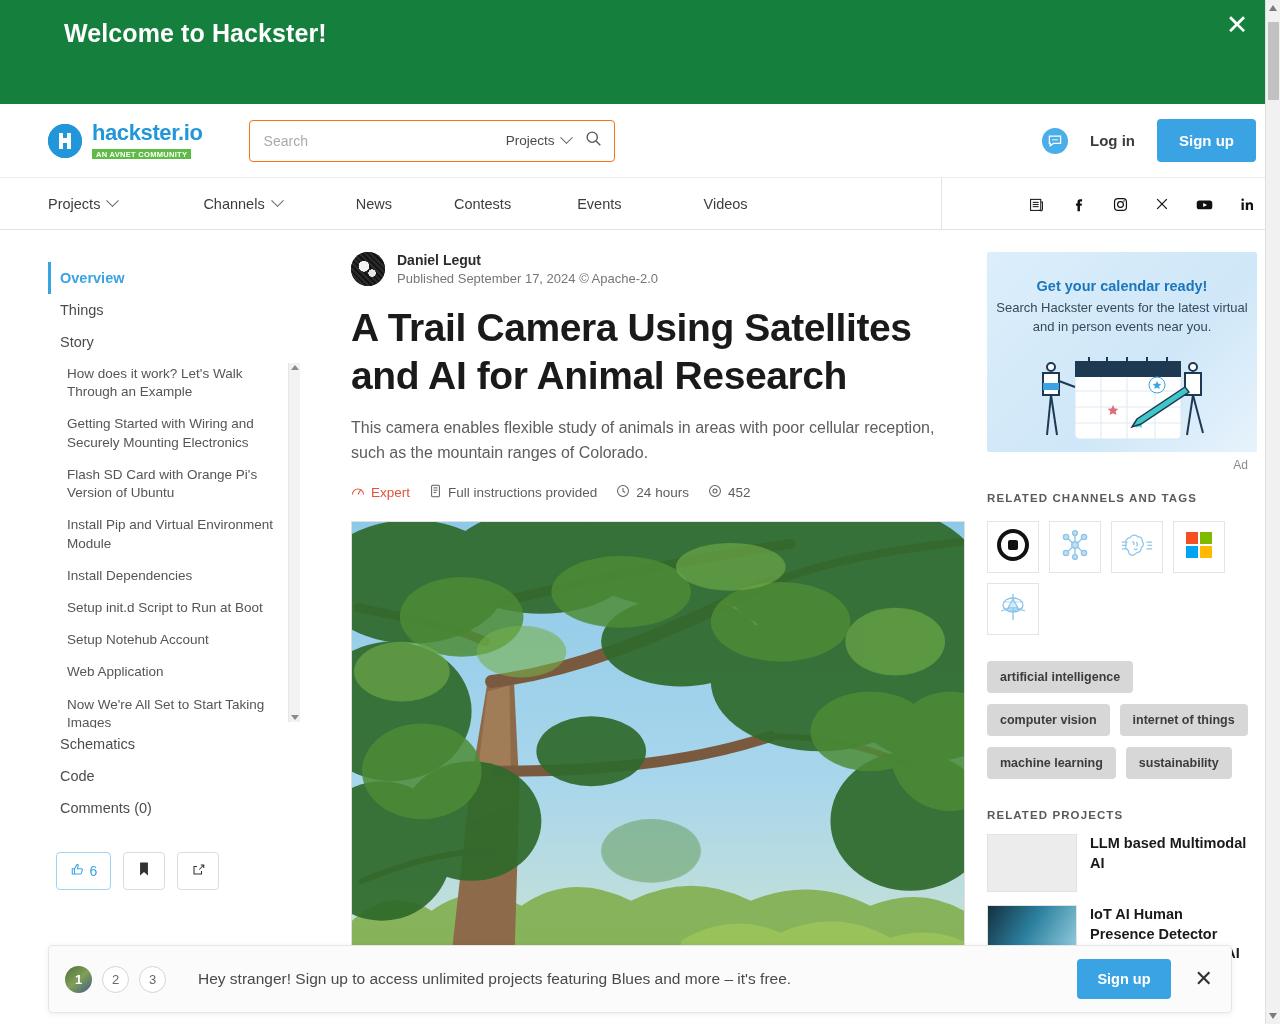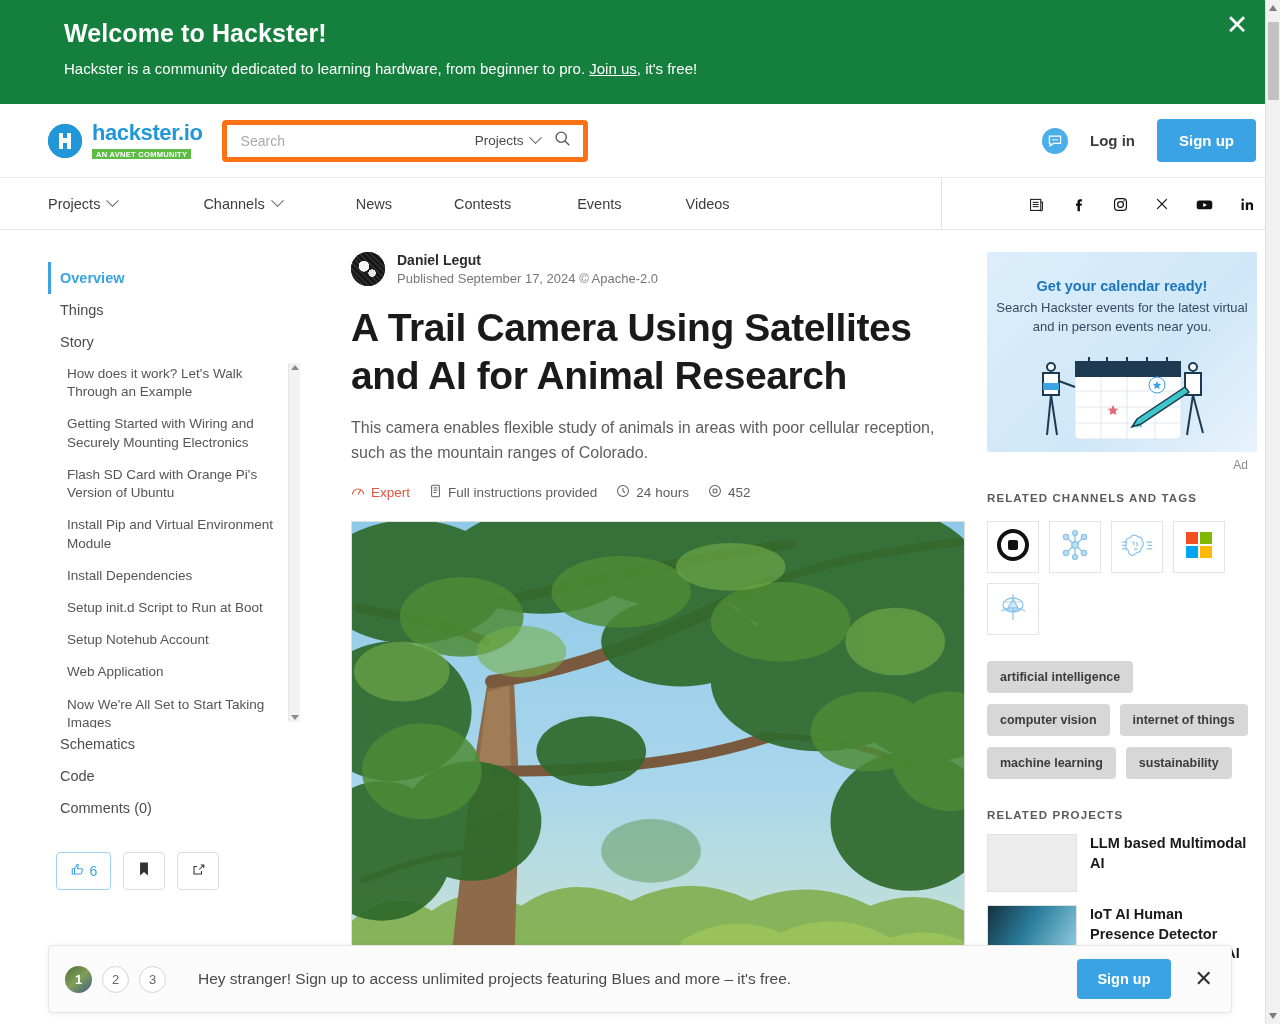--- a/index.html
+++ b/index.html
@@ -243,7 +243,6 @@
 
   <div class="welcome">
     <h1>Welcome to Hackster!</h1>
-    <p><span>Hackster is a community dedicated to learning hardware, from beginner to pro. </span><a href="#">Join us</a><span>, it's free!</span></p>
     <div class="welcome-close">✕</div>
   </div>
 

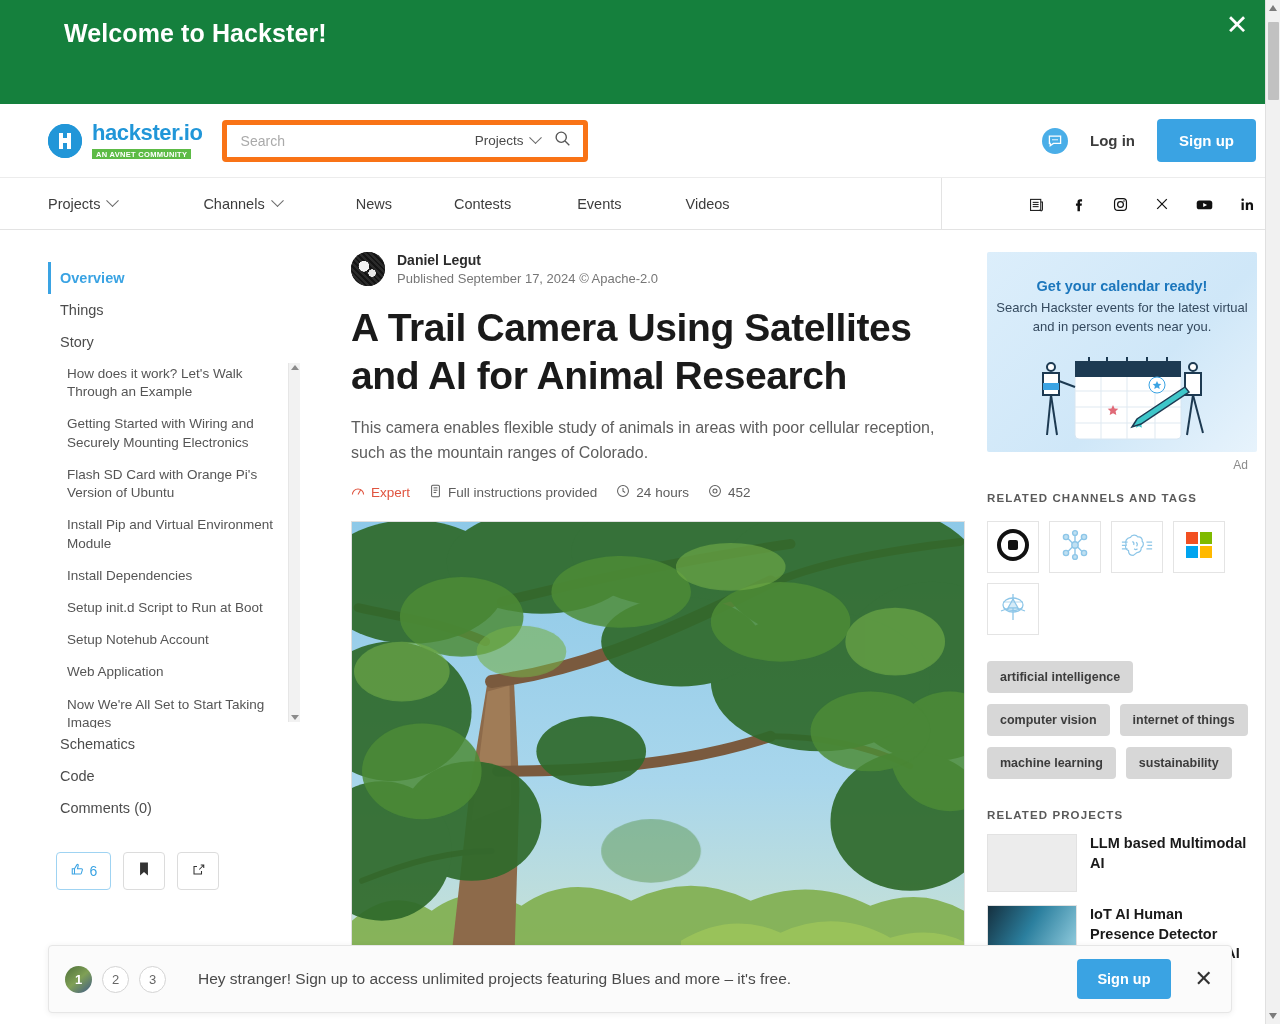--- a/index.html
+++ b/index.html
@@ -57,9 +57,9 @@
     padding:2px 4px 1px; display:inline-block;
   }
   .search-box {
-    margin-left: 19px;
+    margin-left: 46px;
     width: 366px; height: 42px;
-    border:5px solid #f97316; border-radius:4px;
+    border:1px solid #f97316; border-radius:4px;
     display:flex; align-items:center; padding: 0 12px 0 14px;
   }
   .search-input {

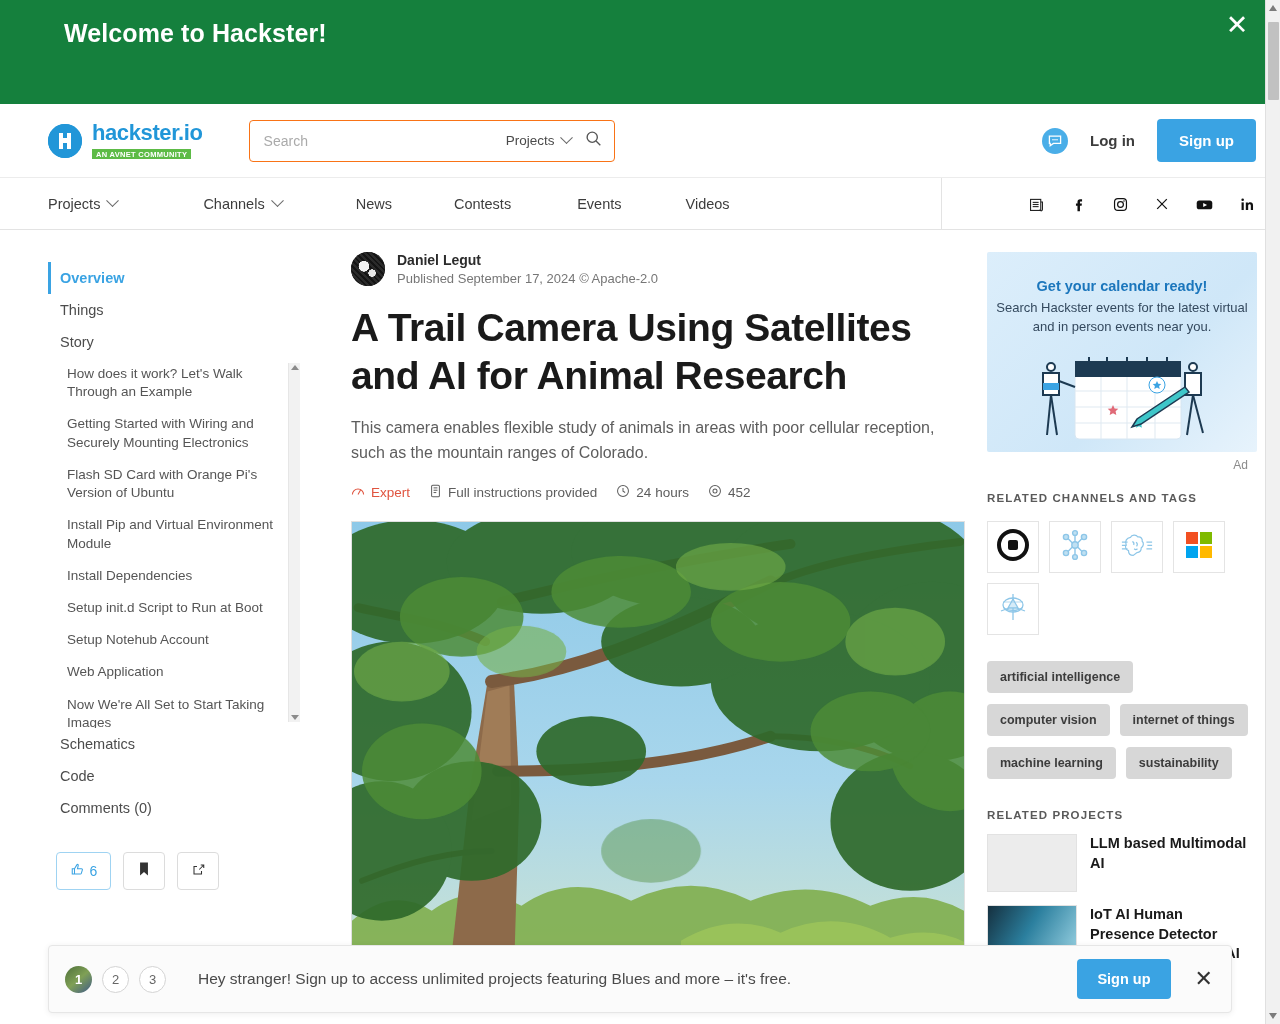--- a/index.html
+++ b/index.html
@@ -302,7 +302,7 @@
       <div class="nav-item" style="margin-left:40px;">News</div>
       <div class="nav-item" style="margin-left:28px;">Contests</div>
       <div class="nav-item" style="margin-left:32px;">Events</div>
-      <div class="nav-item" style="margin-left:30px;">Videos</div>
+      <div class="nav-item" style="margin-left:48px;">Videos</div>
     </div>
     <div class="nav-sep"></div>
     <div class="social">

